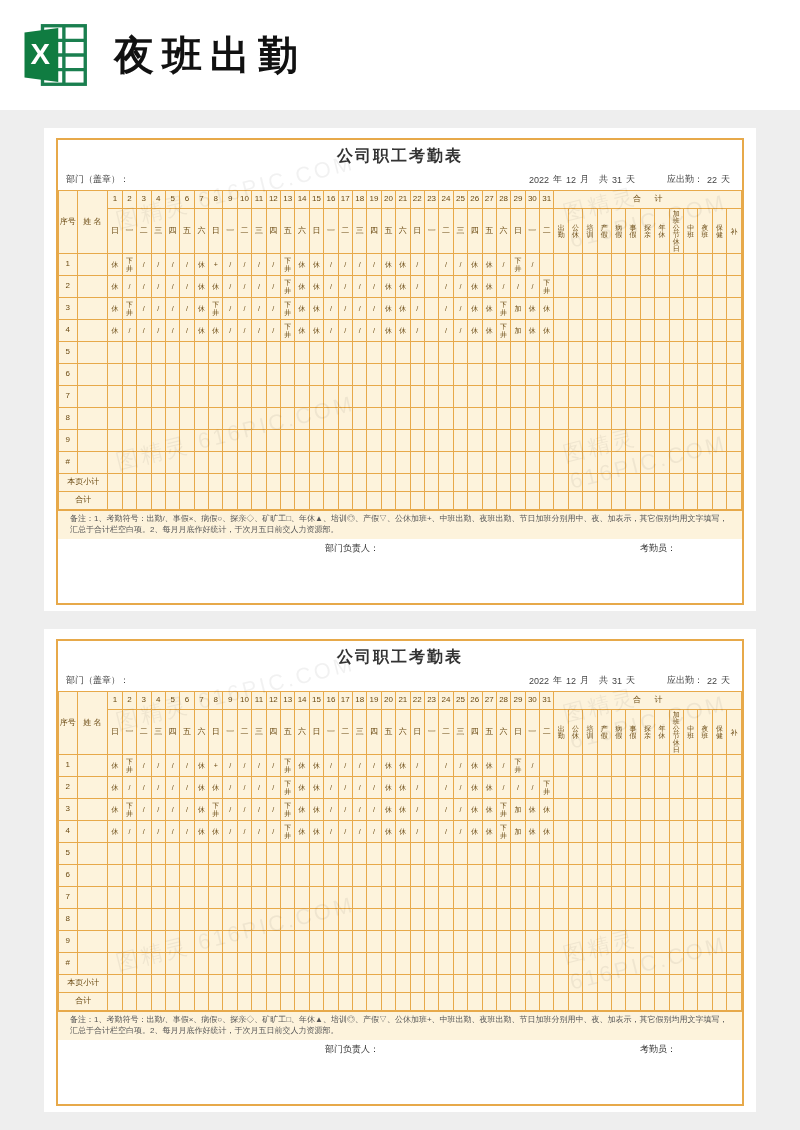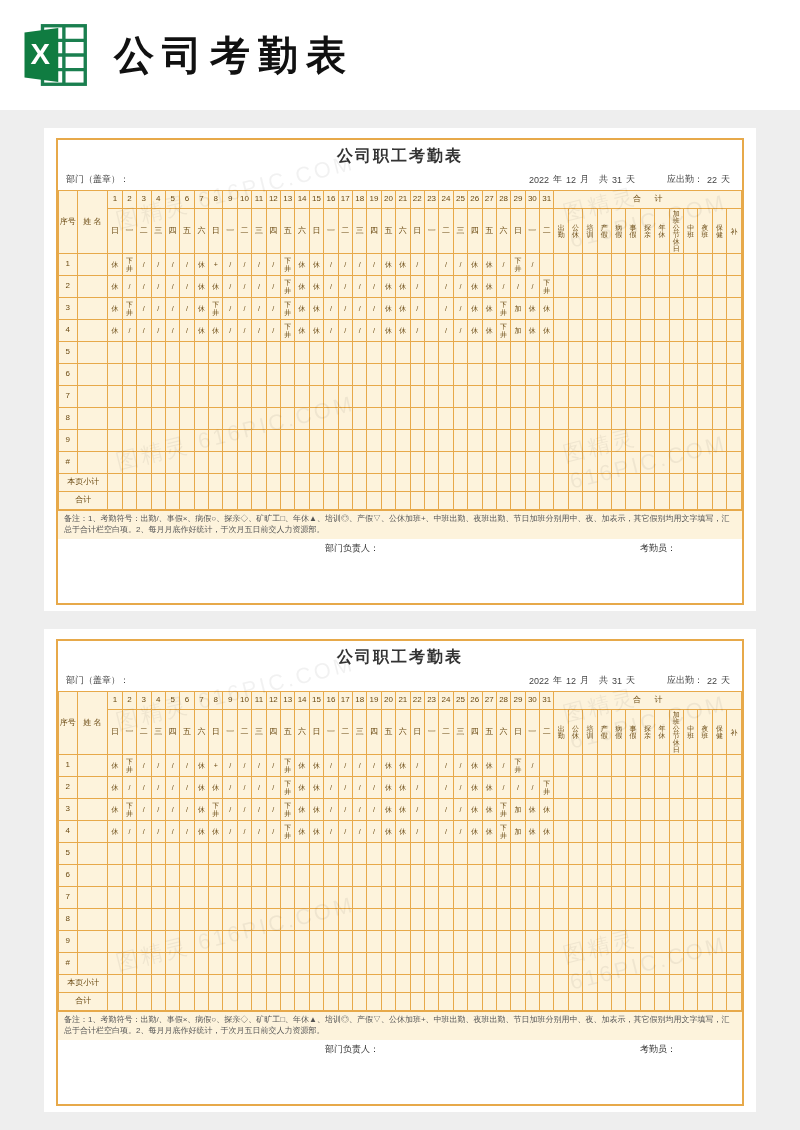--- a/index.html
+++ b/index.html
@@ -43,7 +43,7 @@
     <text x="18" y="40" font-size="26" font-weight="700" fill="#fff" text-anchor="middle" font-family="Arial">X</text>
   </svg>
   <div class="header-text">
-    <div class="title">公司考勤表</div>
+    <div class="title">夜班出勤</div>
   </div>
 </div>
 

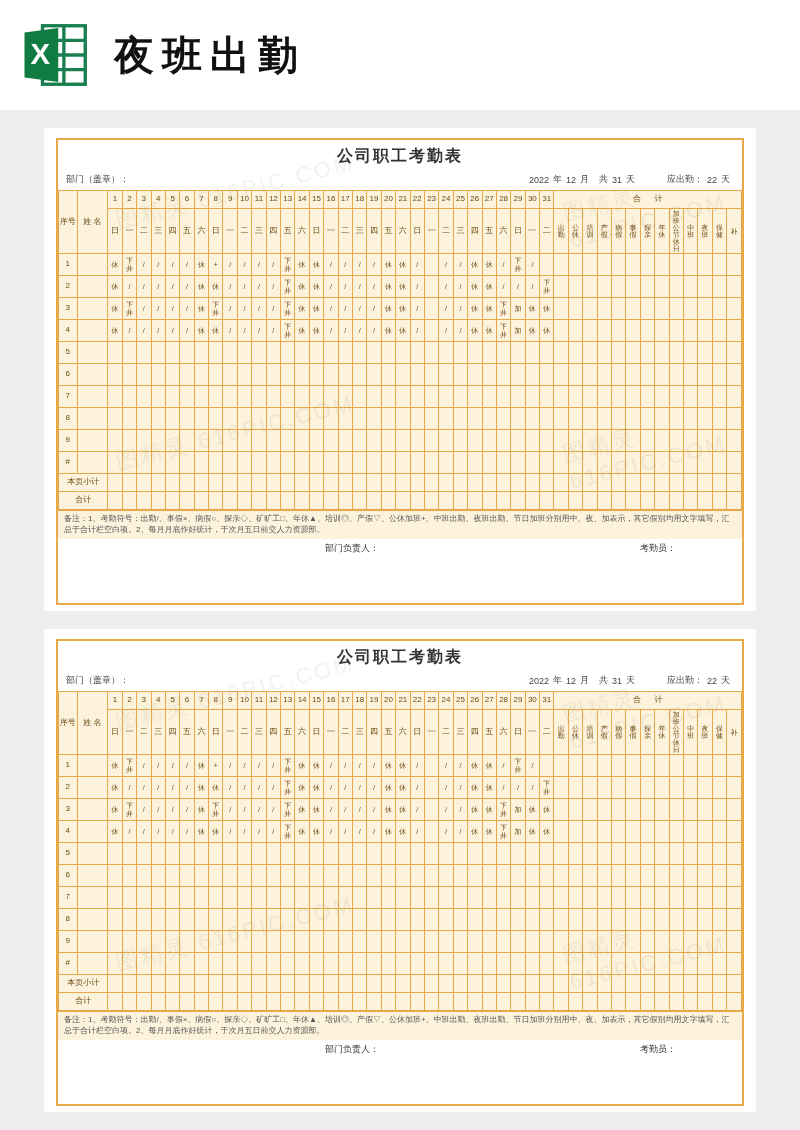--- a/index.html
+++ b/index.html
@@ -24,7 +24,7 @@
   table.grid .day-col { width:14px; }
   table.grid .sum-col { width:14px; }
   table.grid .data td { height:22px; }
-  .notes { font-size:8px; color:#555; padding:3px 6px; line-height:1.35; border-top:1px solid #e7a94a; background:#fdf3dc; }
+  .notes { font-size:8px; color:#555; padding:3px 12px; line-height:1.35; border-top:1px solid #e7a94a; background:#fdf3dc; }
   .sign-row { font-size:9px; padding:3px 6px 5px 6px; display:flex; }
   .sign-row .sp { flex:1; }
   .wm { position:absolute; color:rgba(0,0,0,0.055); font-size:22px; transform:rotate(-14deg); pointer-events:none; letter-spacing:3px; font-weight:500; }

